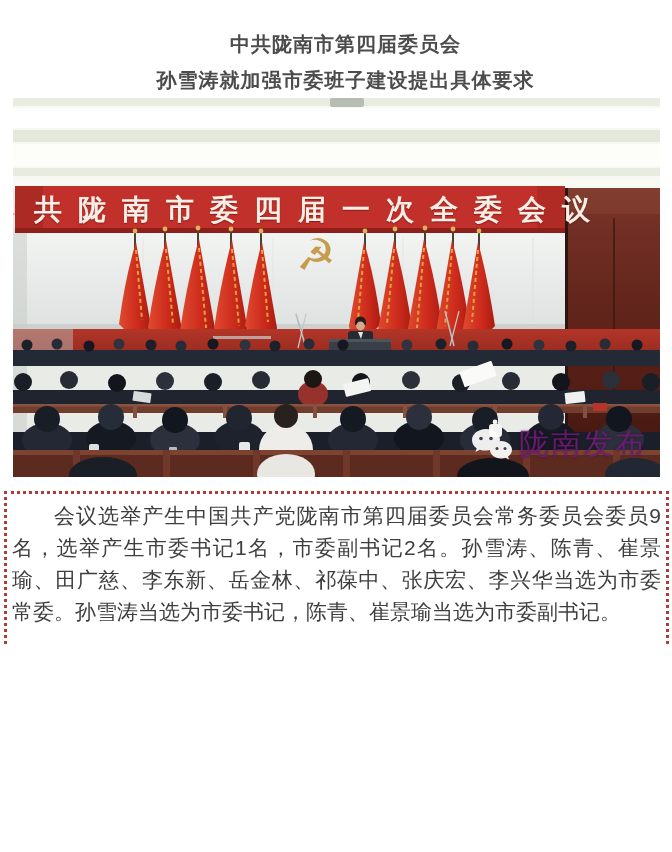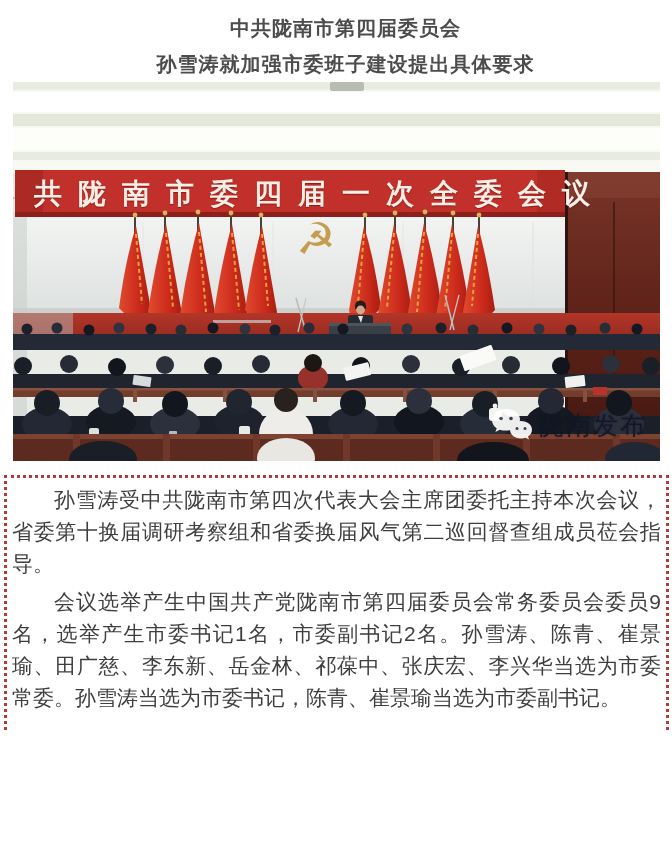--- a/index.html
+++ b/index.html
@@ -11,7 +11,7 @@
   }
 
   
-  .title-block { padding-top: 10px; margin-left: 19px; }
+  .title-block { padding-top: 26px; margin-left: 19px; }
   .title-line {
     text-align: center;
     font-size: 20px;

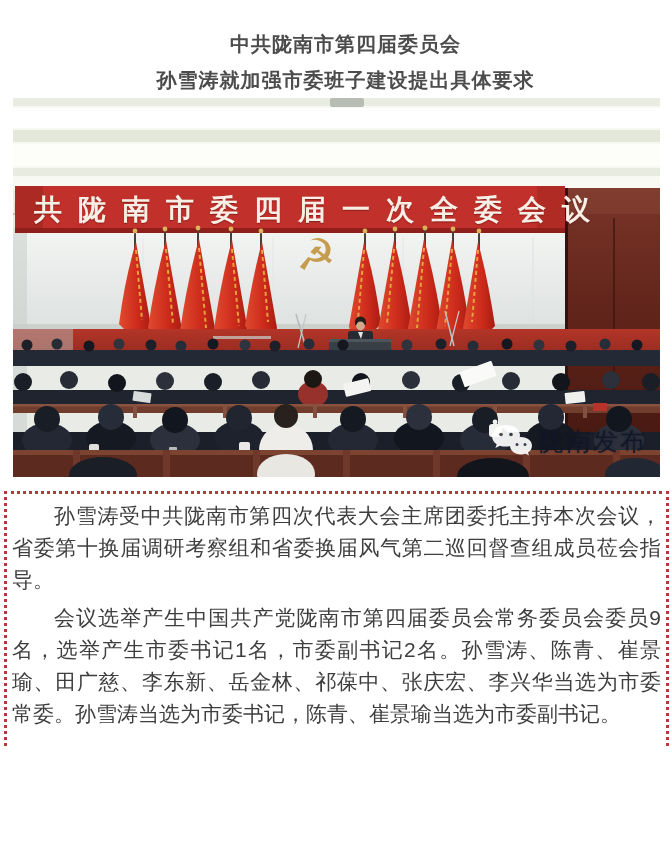--- a/index.html
+++ b/index.html
@@ -54,8 +54,8 @@
   }
   .watermark svg { margin-right: 7px; }
   .watermark span {
-    color: #0f172a;
-    font-size: 25px;
+    color: #701a75;
+    font-size: 30px;
     letter-spacing: 2px;
     text-shadow: 0 0 3px rgba(0,0,0,.35);
     font-family: Liberation Mono, monospace;

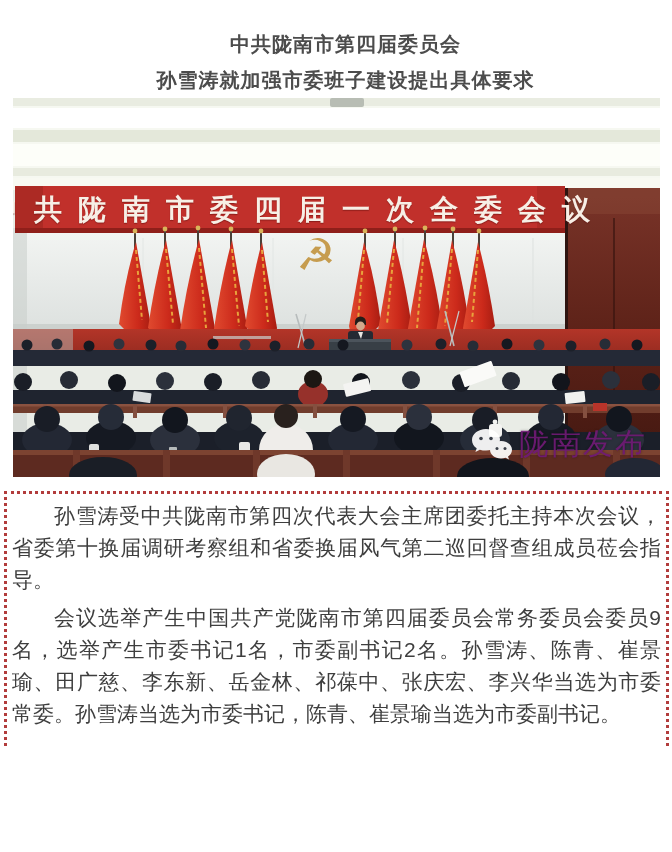--- a/index.html
+++ b/index.html
@@ -355,7 +355,6 @@
 </figure>
 
 <section class="article">
-  <p>孙雪涛受中共陇南市第四次代表大会主席团委托主持本次会议，省委第十换届调研考察组和省委换届风气第二巡回督查组成员莅会指导。</p>
   <p>会议选举产生中国共产党陇南市第四届委员会常务委员会委员9名，选举产生市委书记1名，市委副书记2名。孙雪涛、陈青、崔景瑜、田广慈、李东新、岳金林、祁葆中、张庆宏、李兴华当选为市委常委。孙雪涛当选为市委书记，陈青、崔景瑜当选为市委副书记。</p>
 </section>
 

